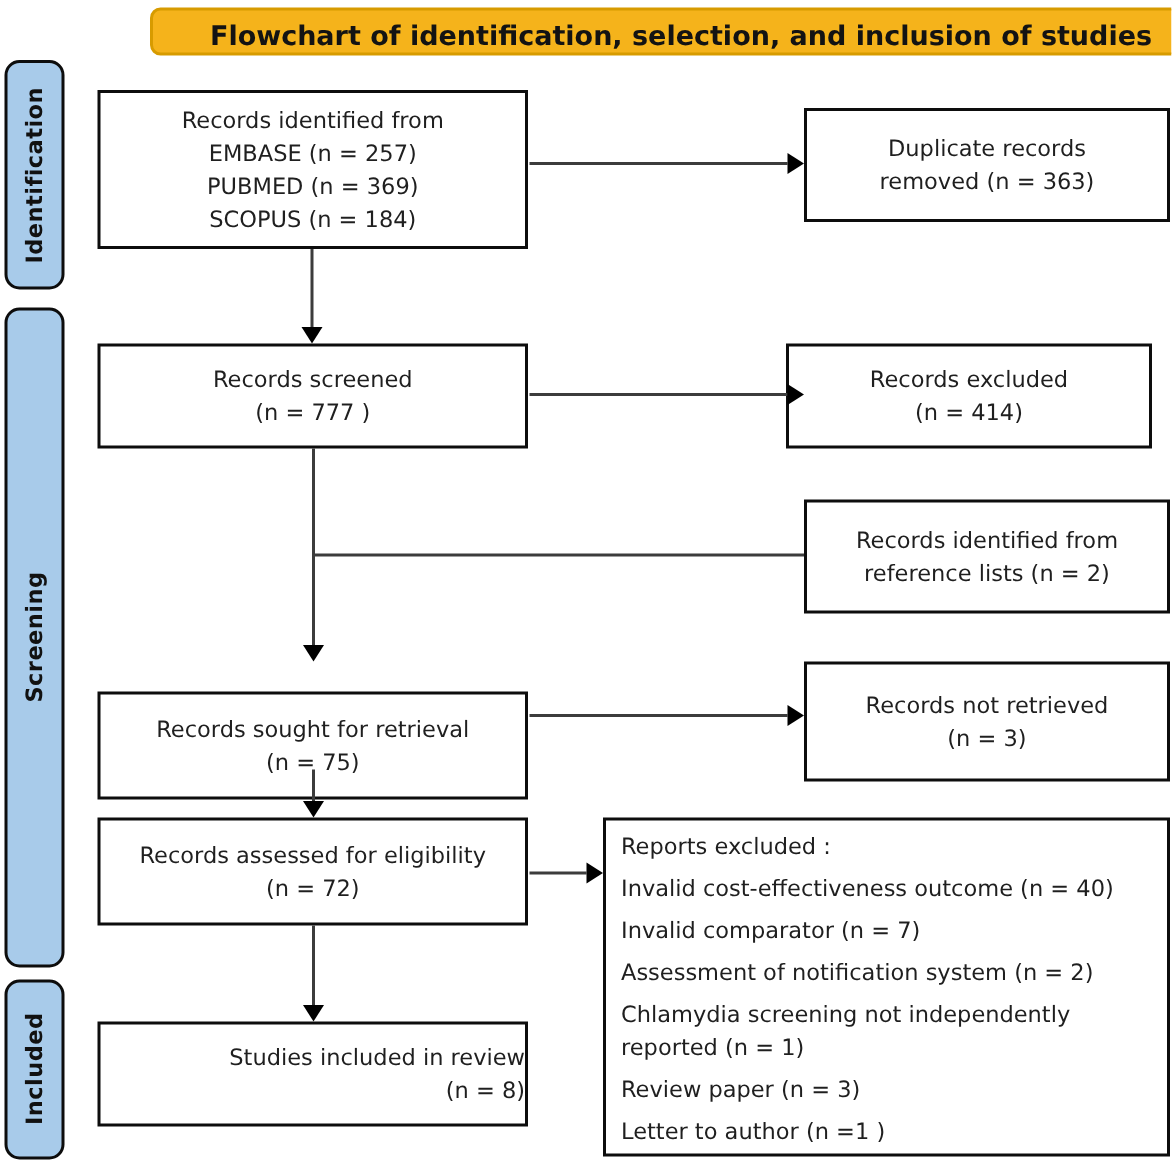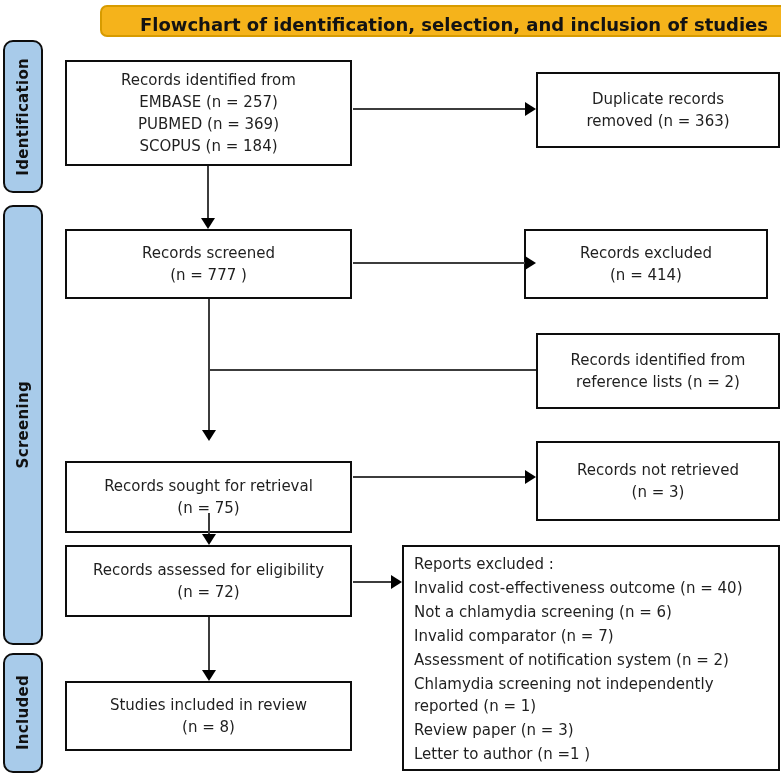--- a/index.html
+++ b/index.html
@@ -112,7 +112,6 @@
   <div class="fbox left-text" style="left:402px; top:545px; width:378px; height:226px;">
     <div>Reports excluded :</div>
     <div>Invalid cost-effectiveness outcome (n = 40)</div>
-    <div>Not a chlamydia screening (n = 6)</div>
     <div>Invalid comparator (n = 7)</div>
     <div>Assessment of notification system (n = 2)</div>
     <div>Chlamydia screening not independently reported (n = 1)</div>

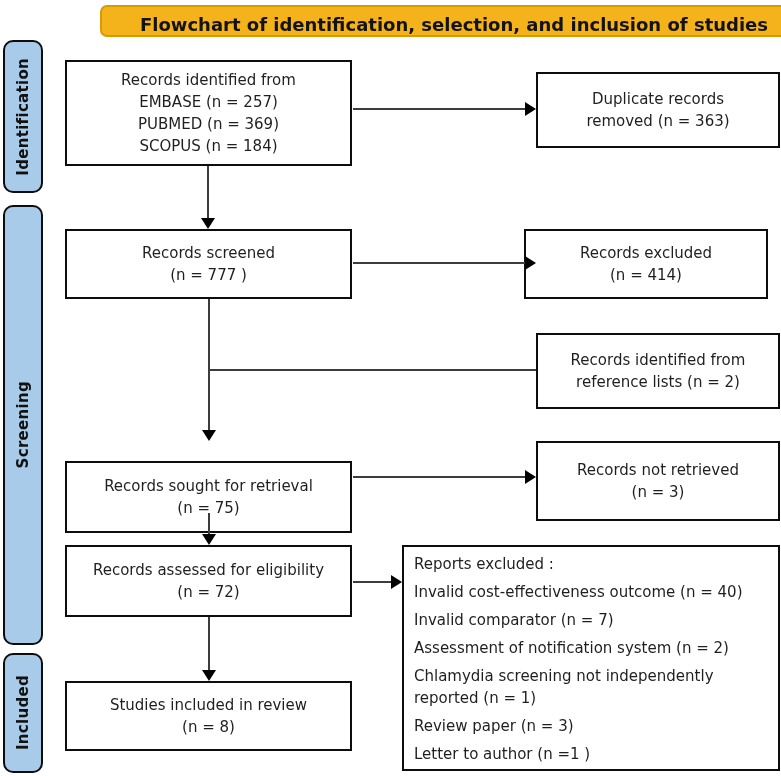--- a/index.html
+++ b/index.html
@@ -119,7 +119,7 @@
     <div>Letter to author (n =1 )</div>
   </div>
 
-  <div class="fbox" style="left:65px; top:681px; width:287px; height:70px;">
+  <div class="fbox" style="left:65px; top:681px; width:287px; height:70px;align-items:flex-end;">
     <div>Studies included in review</div>
     <div>(n = 8)</div>
   </div>

